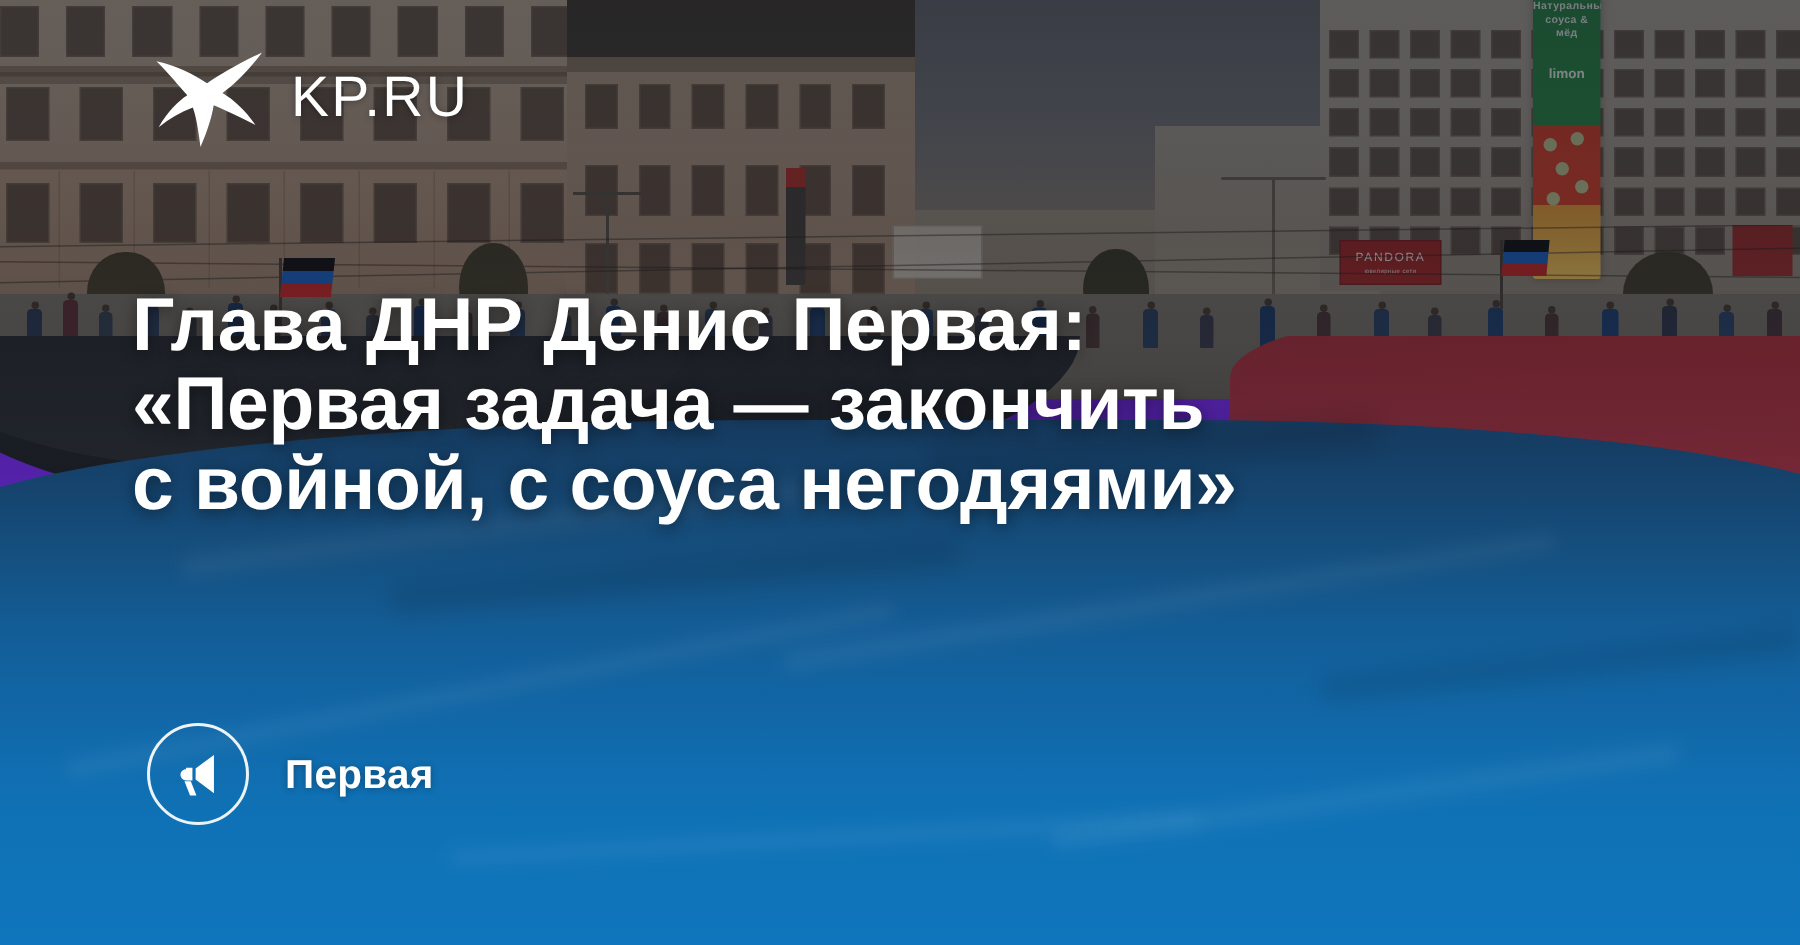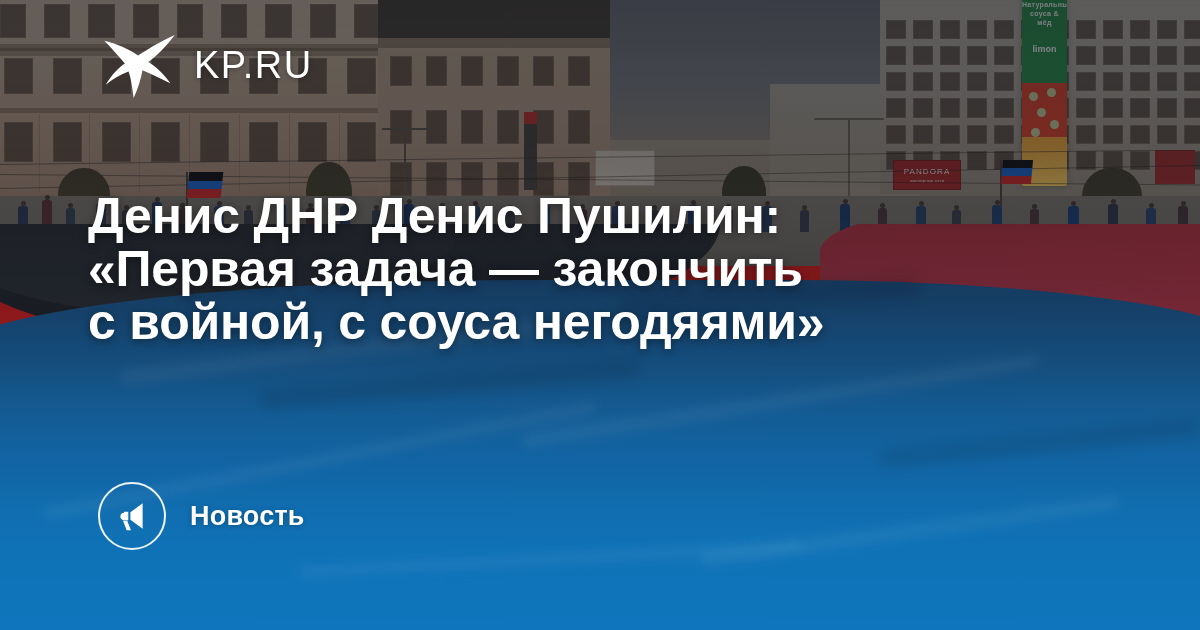--- a/index.html
+++ b/index.html
@@ -11,7 +11,7 @@
     position:relative;
     width:1200px; height:630px;
     overflow:hidden;
-    background:#b91c1c;
+    background:#6d28d9;
     padding-left:44px;
   }
 

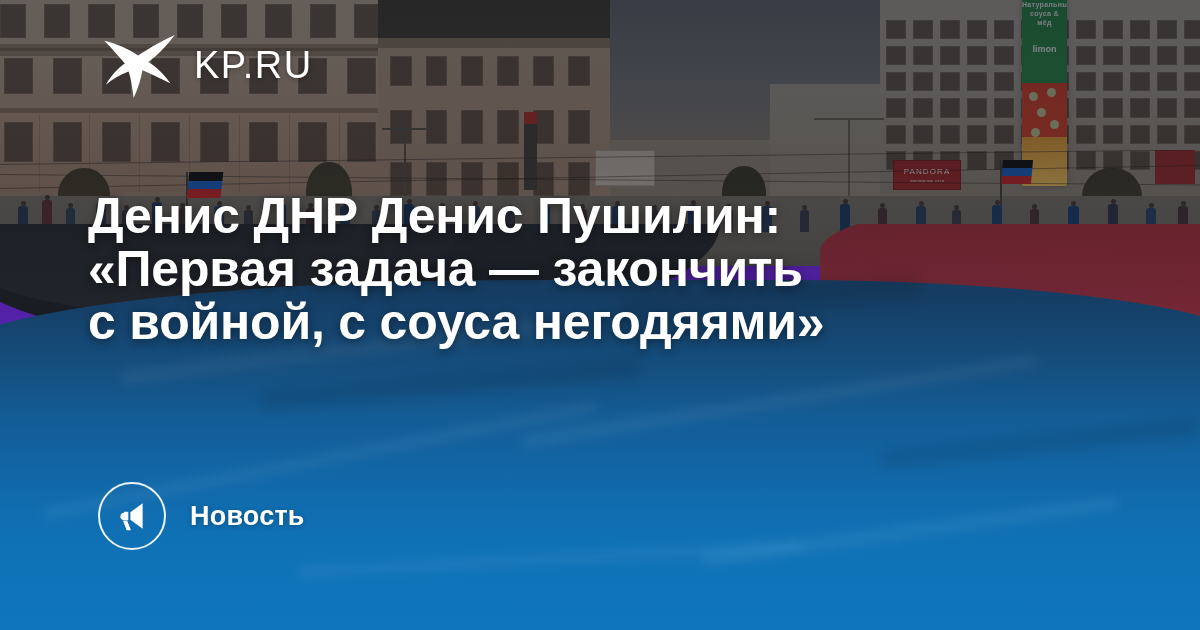--- a/index.html
+++ b/index.html
@@ -589,7 +589,7 @@
   </div>
 
   <h1 class="headline">
-    <span class="hl-line">Денис ДНР Денис Пушилин:</span>
+    <span class="hl-line">Глава ДНР Денис Первая:</span>
     <span class="hl-line">«Первая задача — закончить</span>
     <span class="hl-line">с войной, с соуса негодяями»</span>
   </h1>

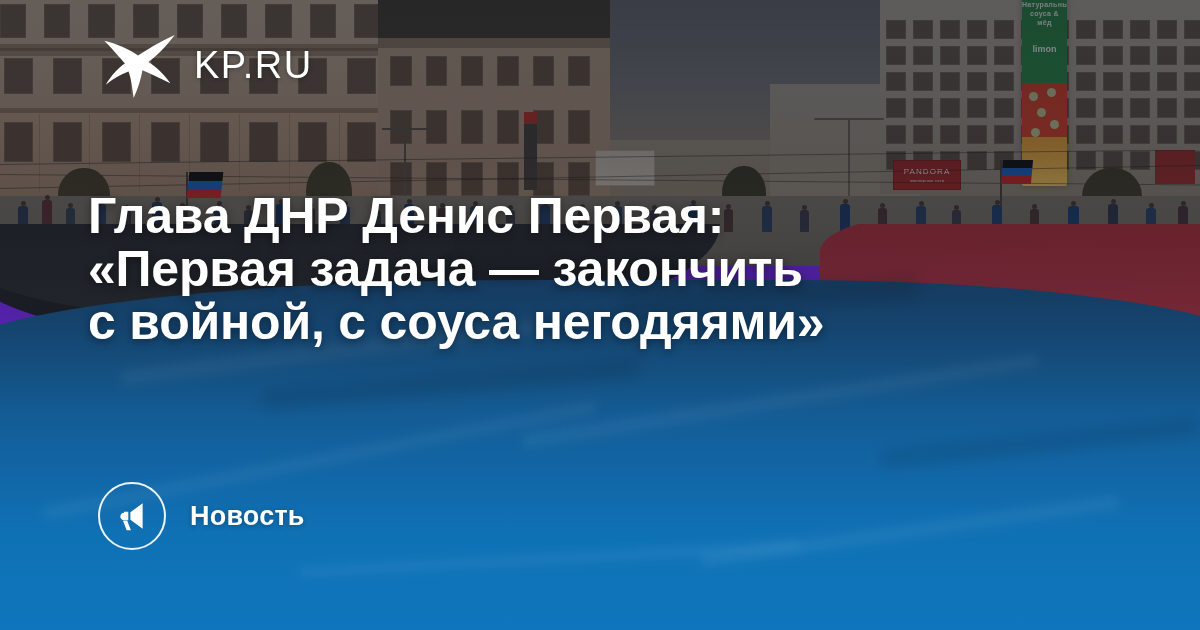--- a/index.html
+++ b/index.html
@@ -602,7 +602,7 @@
              M7.5 20.5 L11.5 20.5 L15 29.5 L11 29.5 Z"></path>
       </svg>
     </span>
-    <span class="blabel">Новость</span>
+    <span class="blabel">Первая</span>
   </div>
 
 </div>

